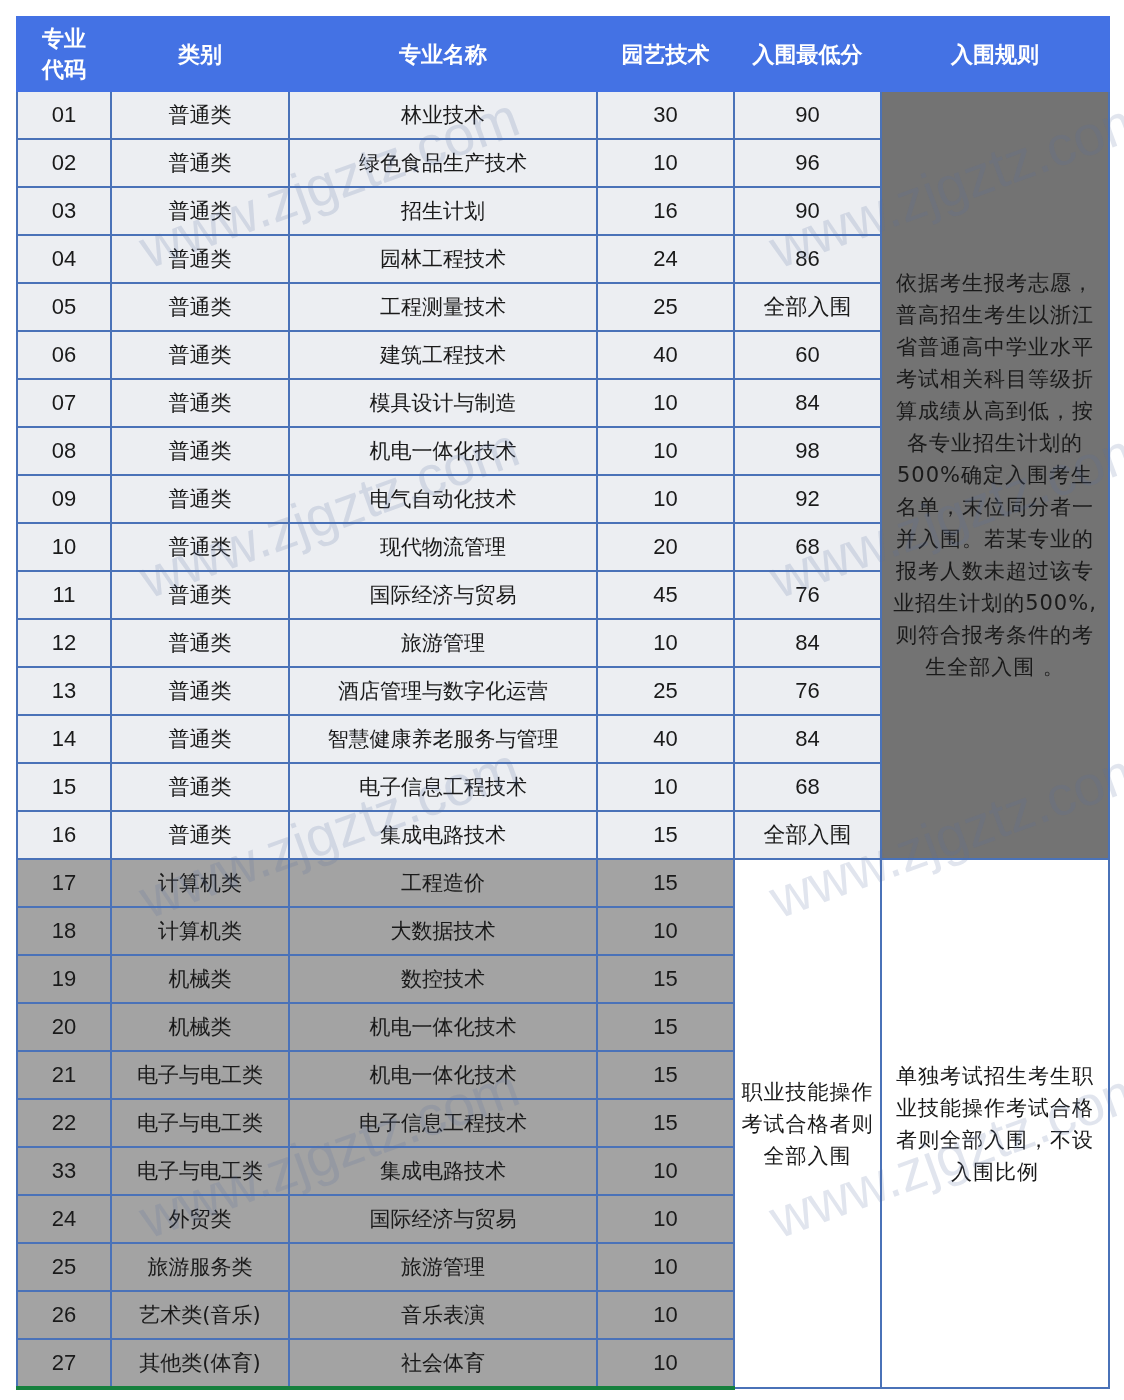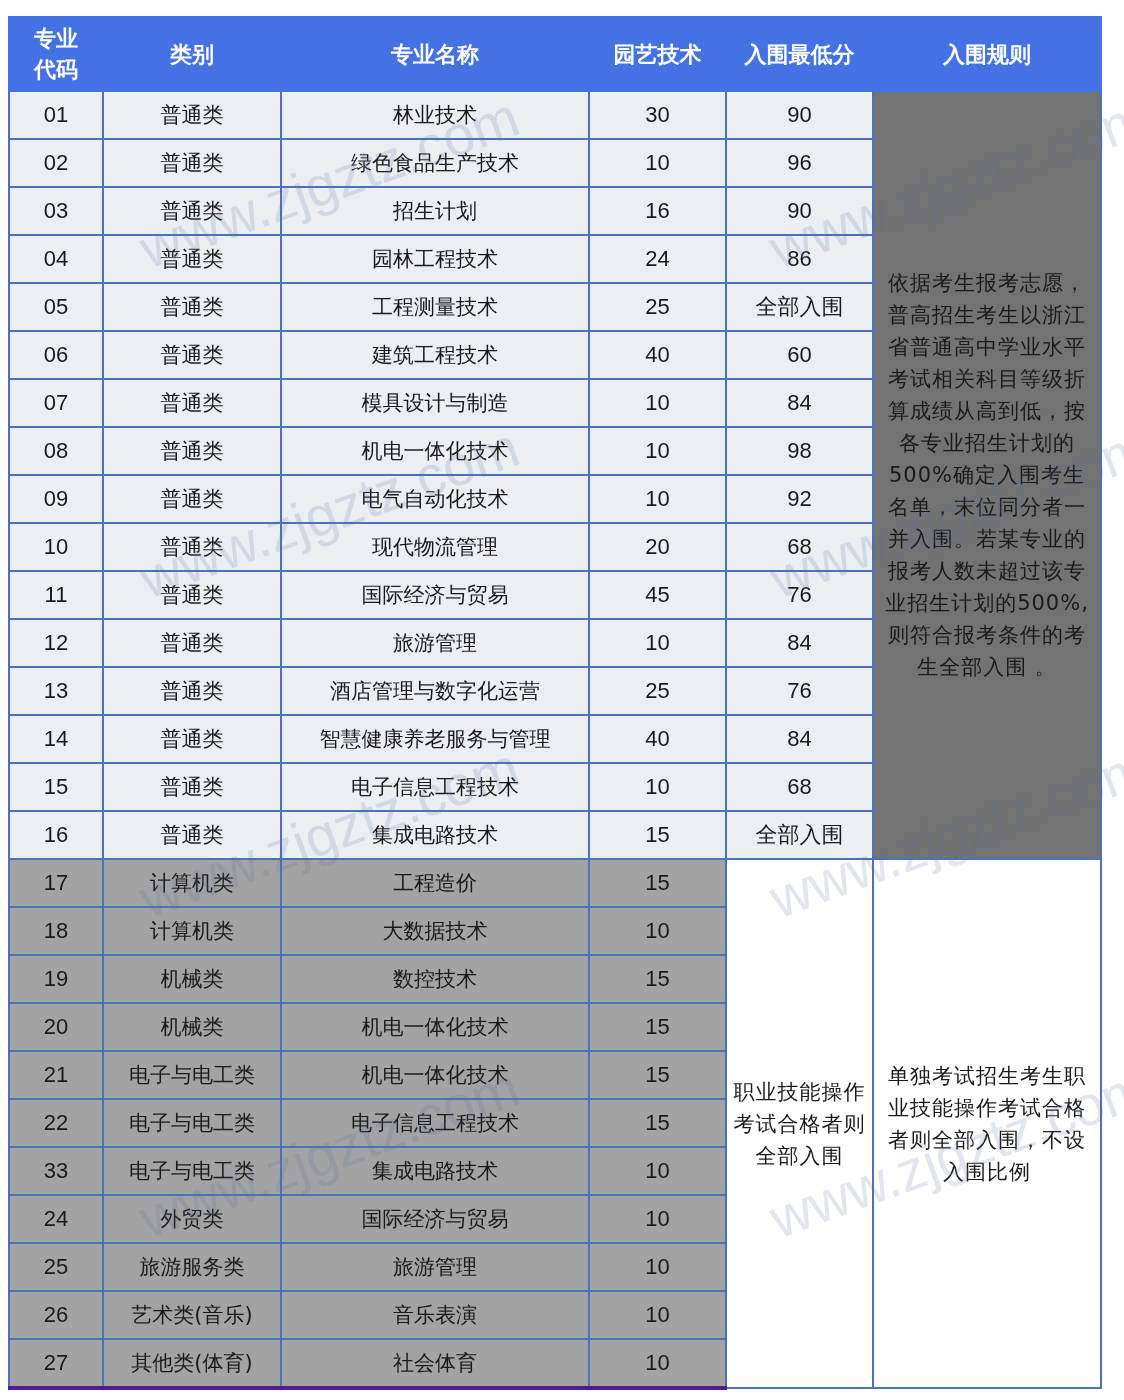--- a/index.html
+++ b/index.html
@@ -5,7 +5,7 @@
   html, body { margin:0; padding:0; background:#ffffff; }
   body { width:1124px; height:1400px; position:relative; overflow:hidden;
          font-family:"DejaVu Sans","Liberation Sans",sans-serif; }
-  .tbl { position:absolute; left:8px; top:16px; width:1092px;
+  .tbl { position:absolute; left:16px; top:16px; width:1092px;
          border-collapse:collapse; table-layout:fixed; }
   .tbl th, .tbl td { border:2px solid #4a72b8; text-align:center; vertical-align:middle;
          padding:0; color:#1a1a1a; font-size:21px; }

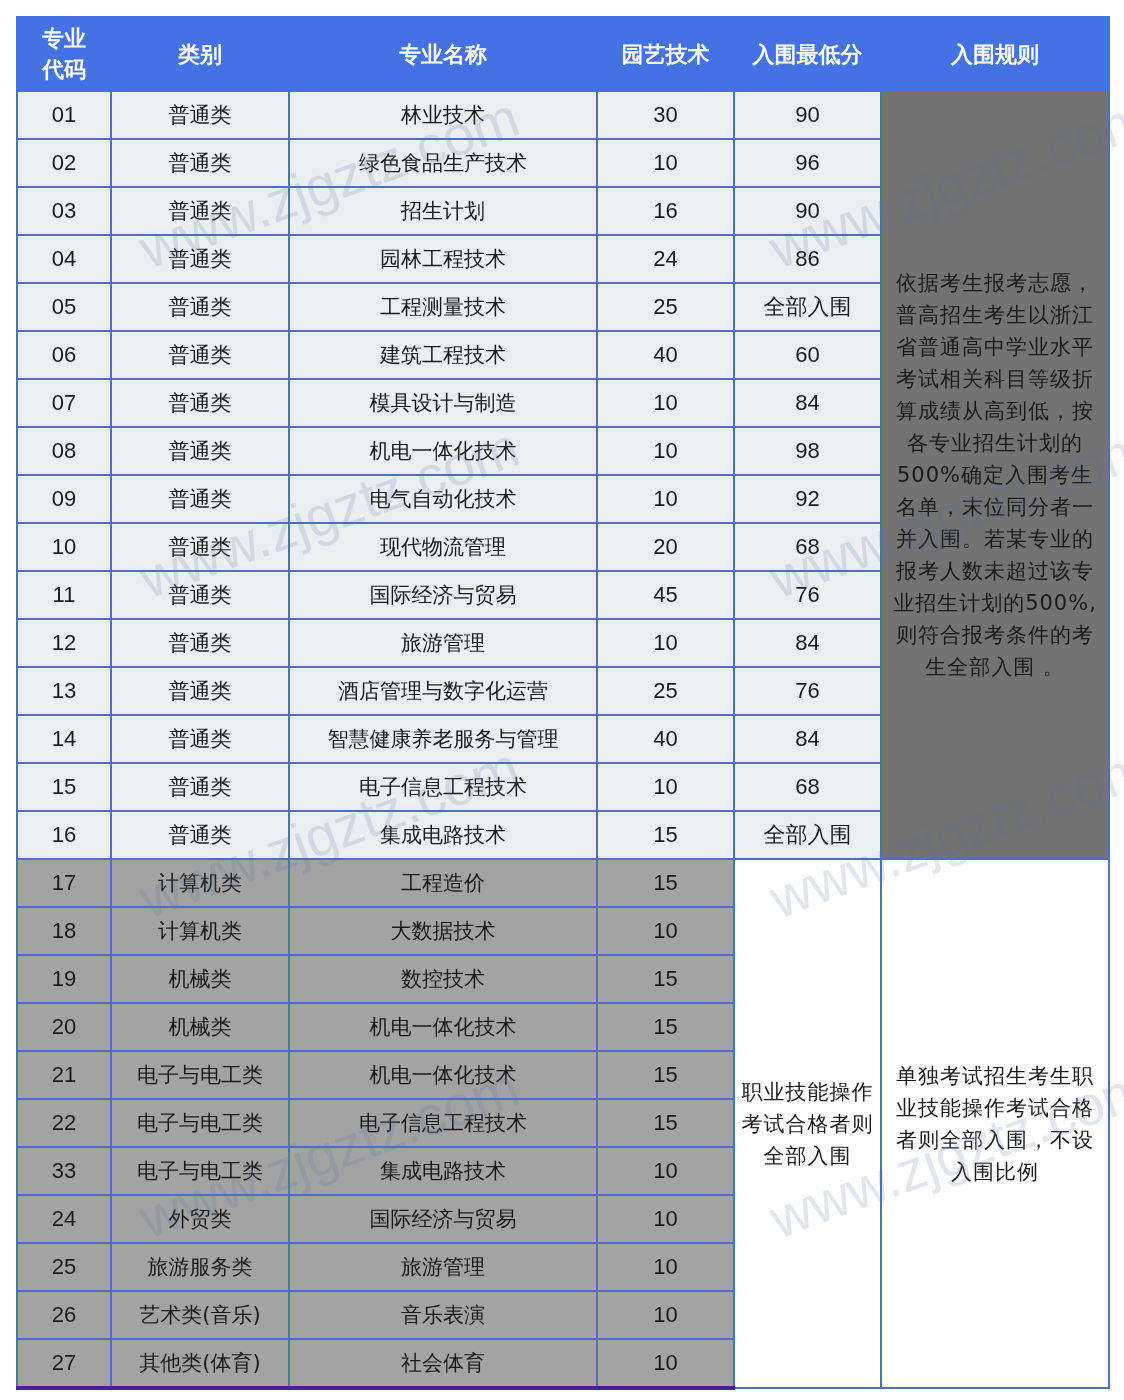--- a/index.html
+++ b/index.html
@@ -17,7 +17,7 @@
   .tbl td.rule { font-size:21px; line-height:32px; padding:0 4px; text-align:center; letter-spacing:1px; }
   .tbl td.rule.gray { background:#737373; }
   .tbl td.rule.white { background:#ffffff; }
-  .tbl tbody tr:last-child td { border-bottom:4px solid #4c1d95; }
+  .tbl tbody tr:last-child td { border-bottom:4px solid #15803d; }
   .tbl td.num { font-family:"Liberation Sans","DejaVu Sans",sans-serif; font-size:22px; }
   .wm { position:absolute; font-family:"Liberation Sans",sans-serif; font-size:56px;
         color:rgba(90,110,160,0.18); transform:rotate(-20deg); white-space:nowrap; pointer-events:none; }

